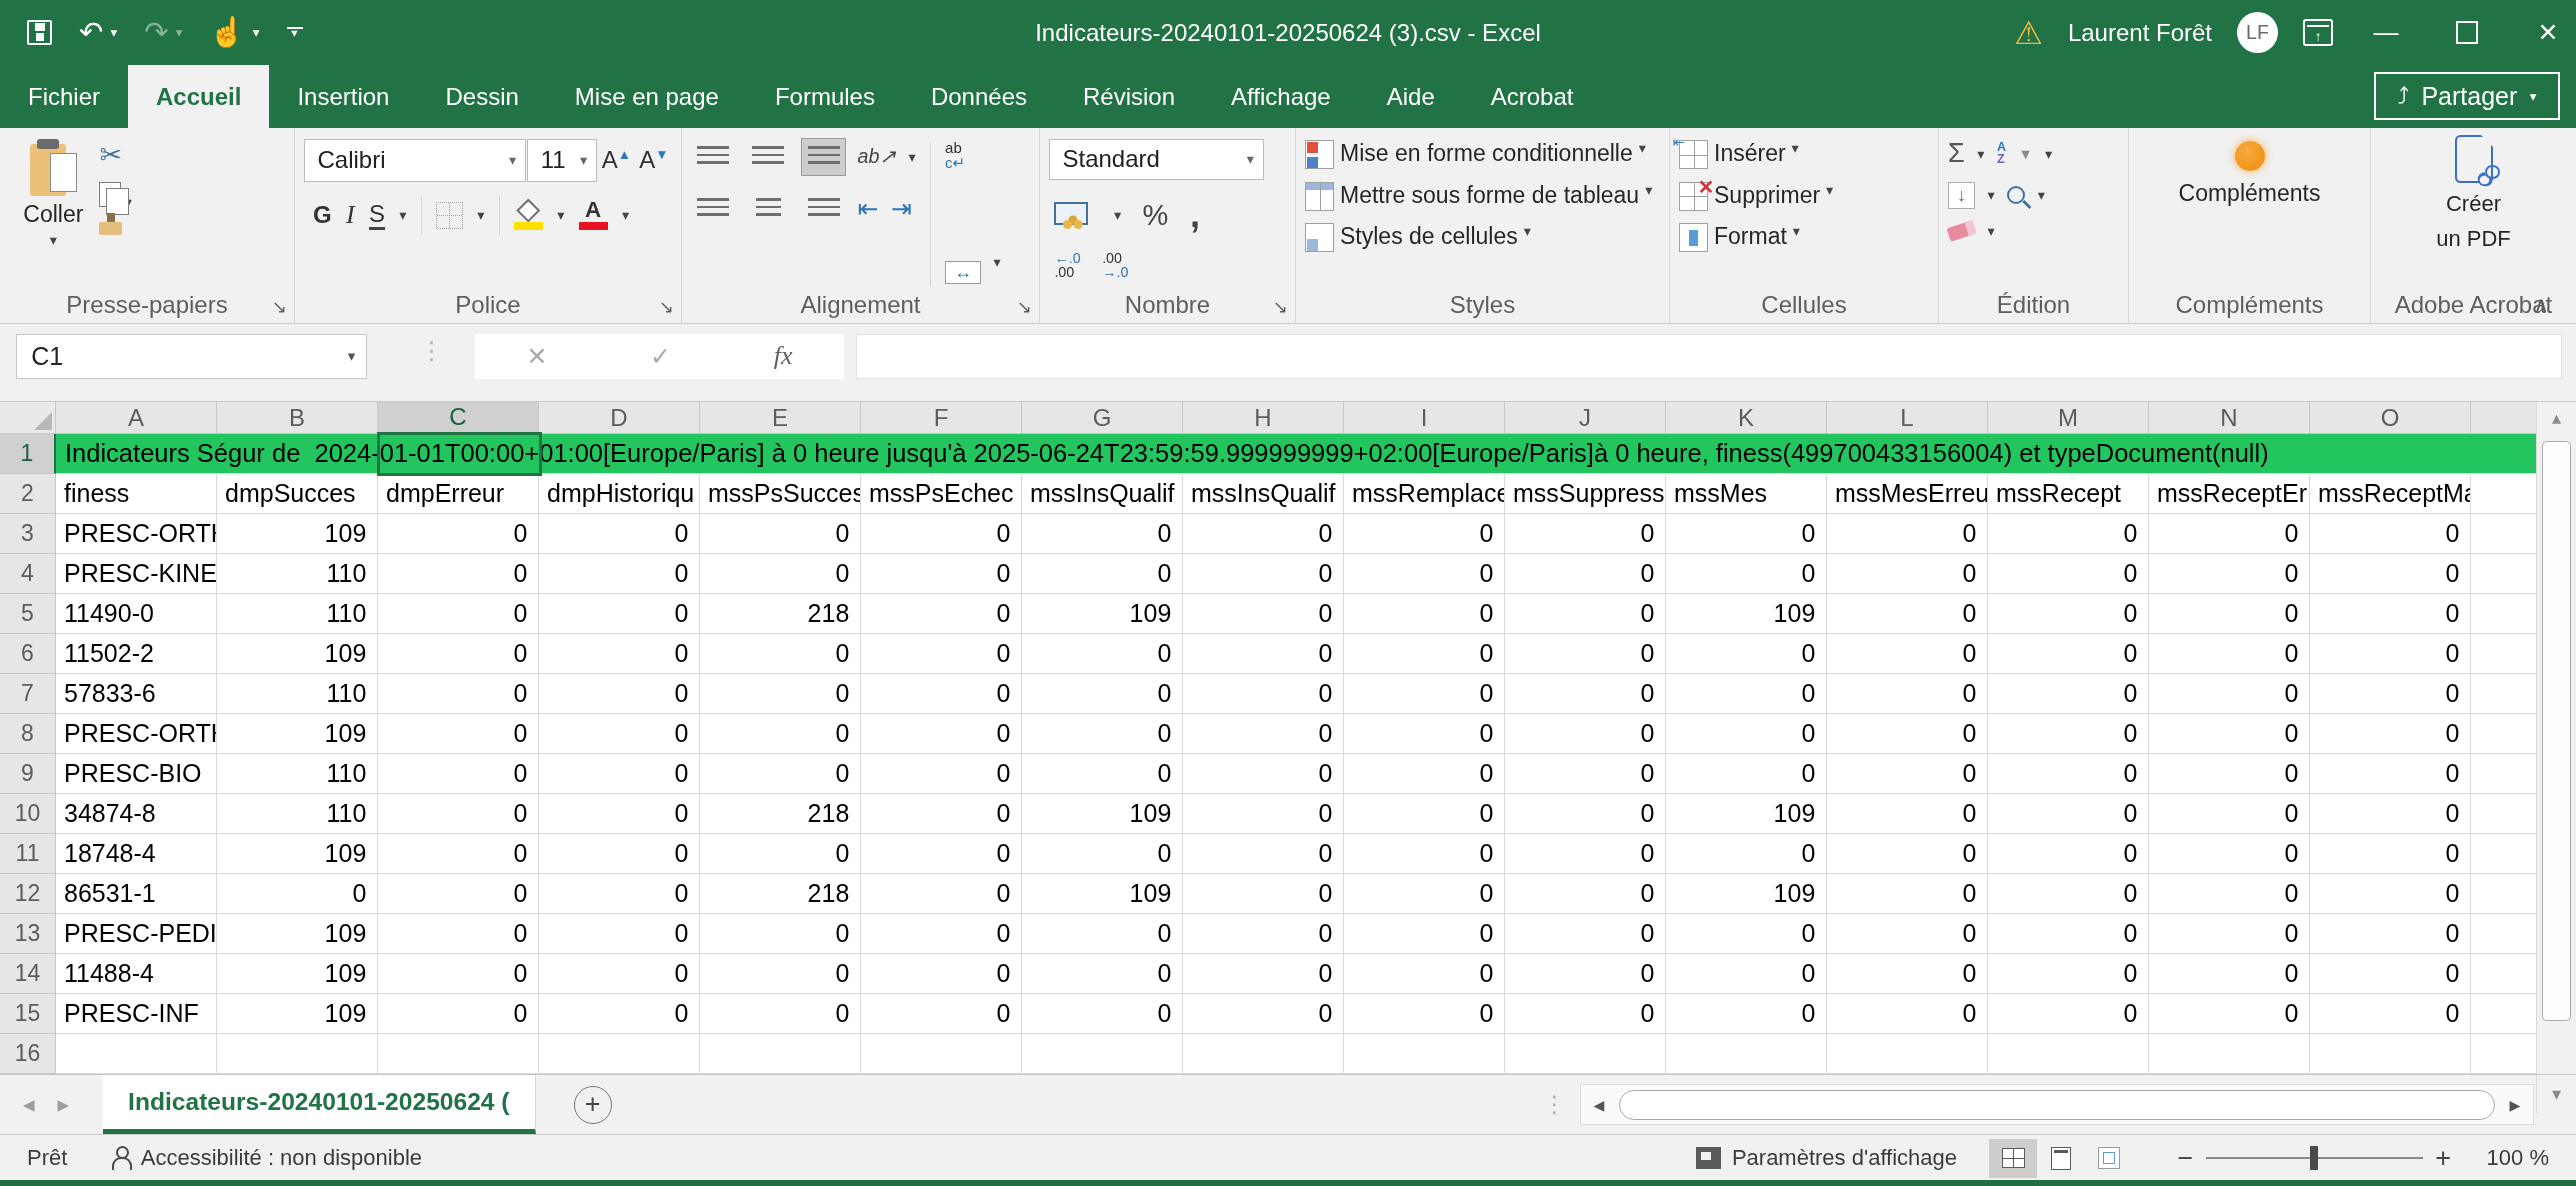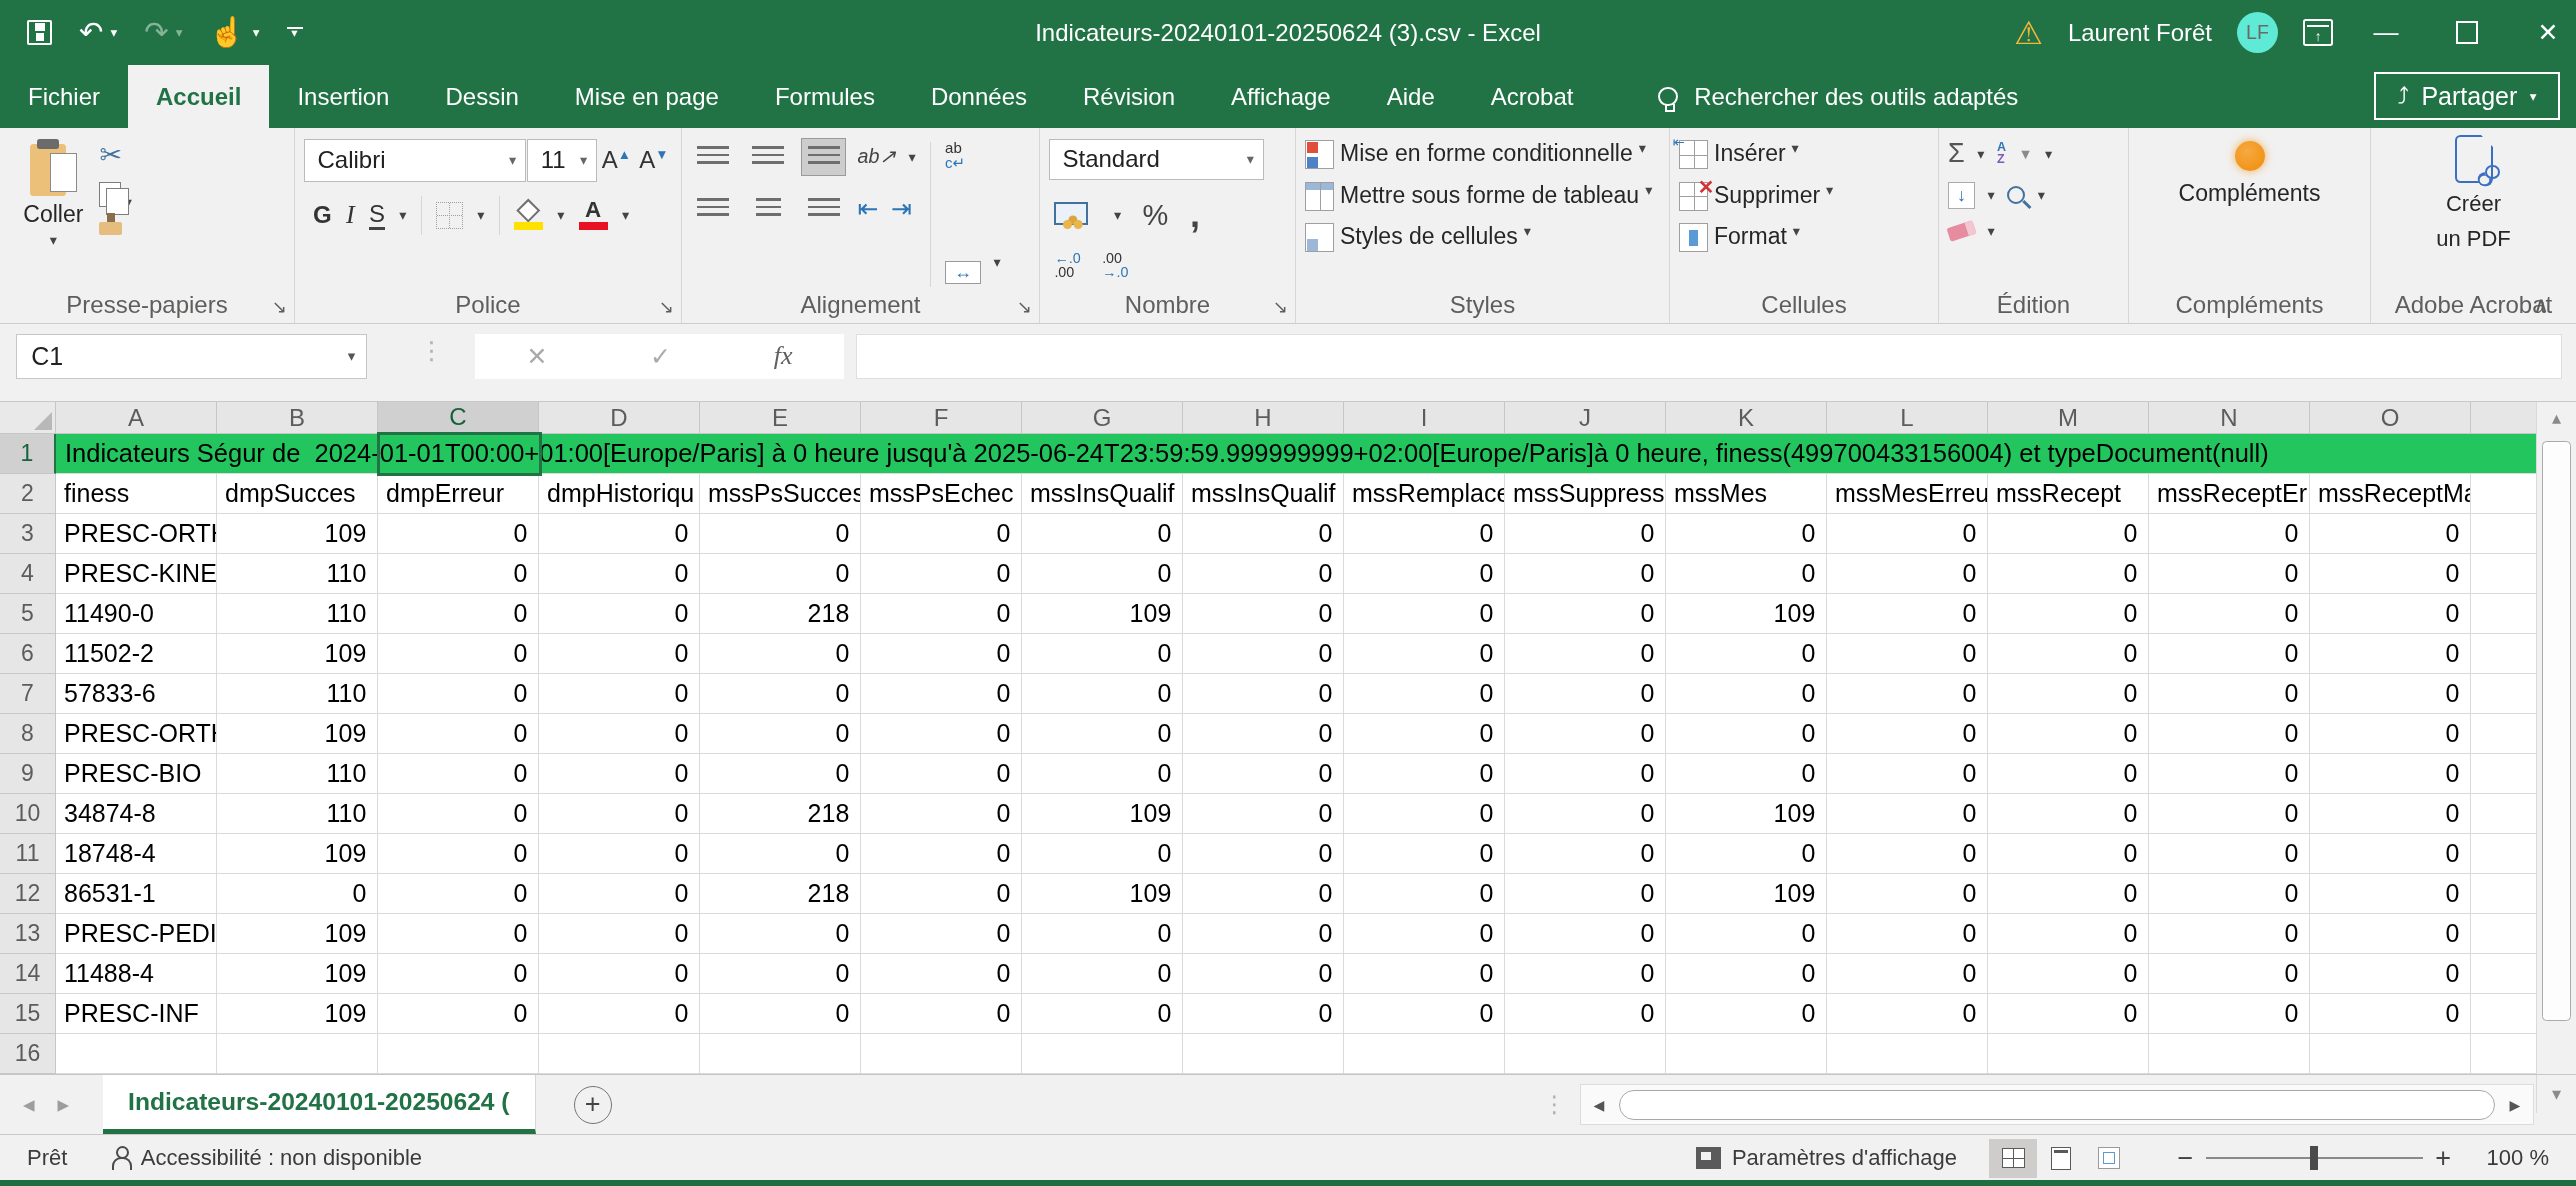--- a/index.html
+++ b/index.html
@@ -24,7 +24,7 @@
   .tb-right { margin-left:auto; display:flex; align-items:center; gap:25px; }
   .ic-warn { color:#f3b73c; font-size:32px; }
   .tb-user { font-size:24px; }
-  .avatar { width:41px; height:41px; border-radius:50%; background:#5eead4; color:#6a6a6a;
+  .avatar { width:41px; height:41px; border-radius:50%; background:#ffffff; color:#6a6a6a;
     display:flex; align-items:center; justify-content:center; font-size:19.7px; }
   .ic-ribopts { width:30px; height:27px; border:2.2px solid #fff; border-radius:2.7px; position:relative; display:inline-block; }
   .ic-ribopts::before { content:""; position:absolute; top:3.6px; left:1.8px; right:1.8px; height:2.2px; background:#fff; }

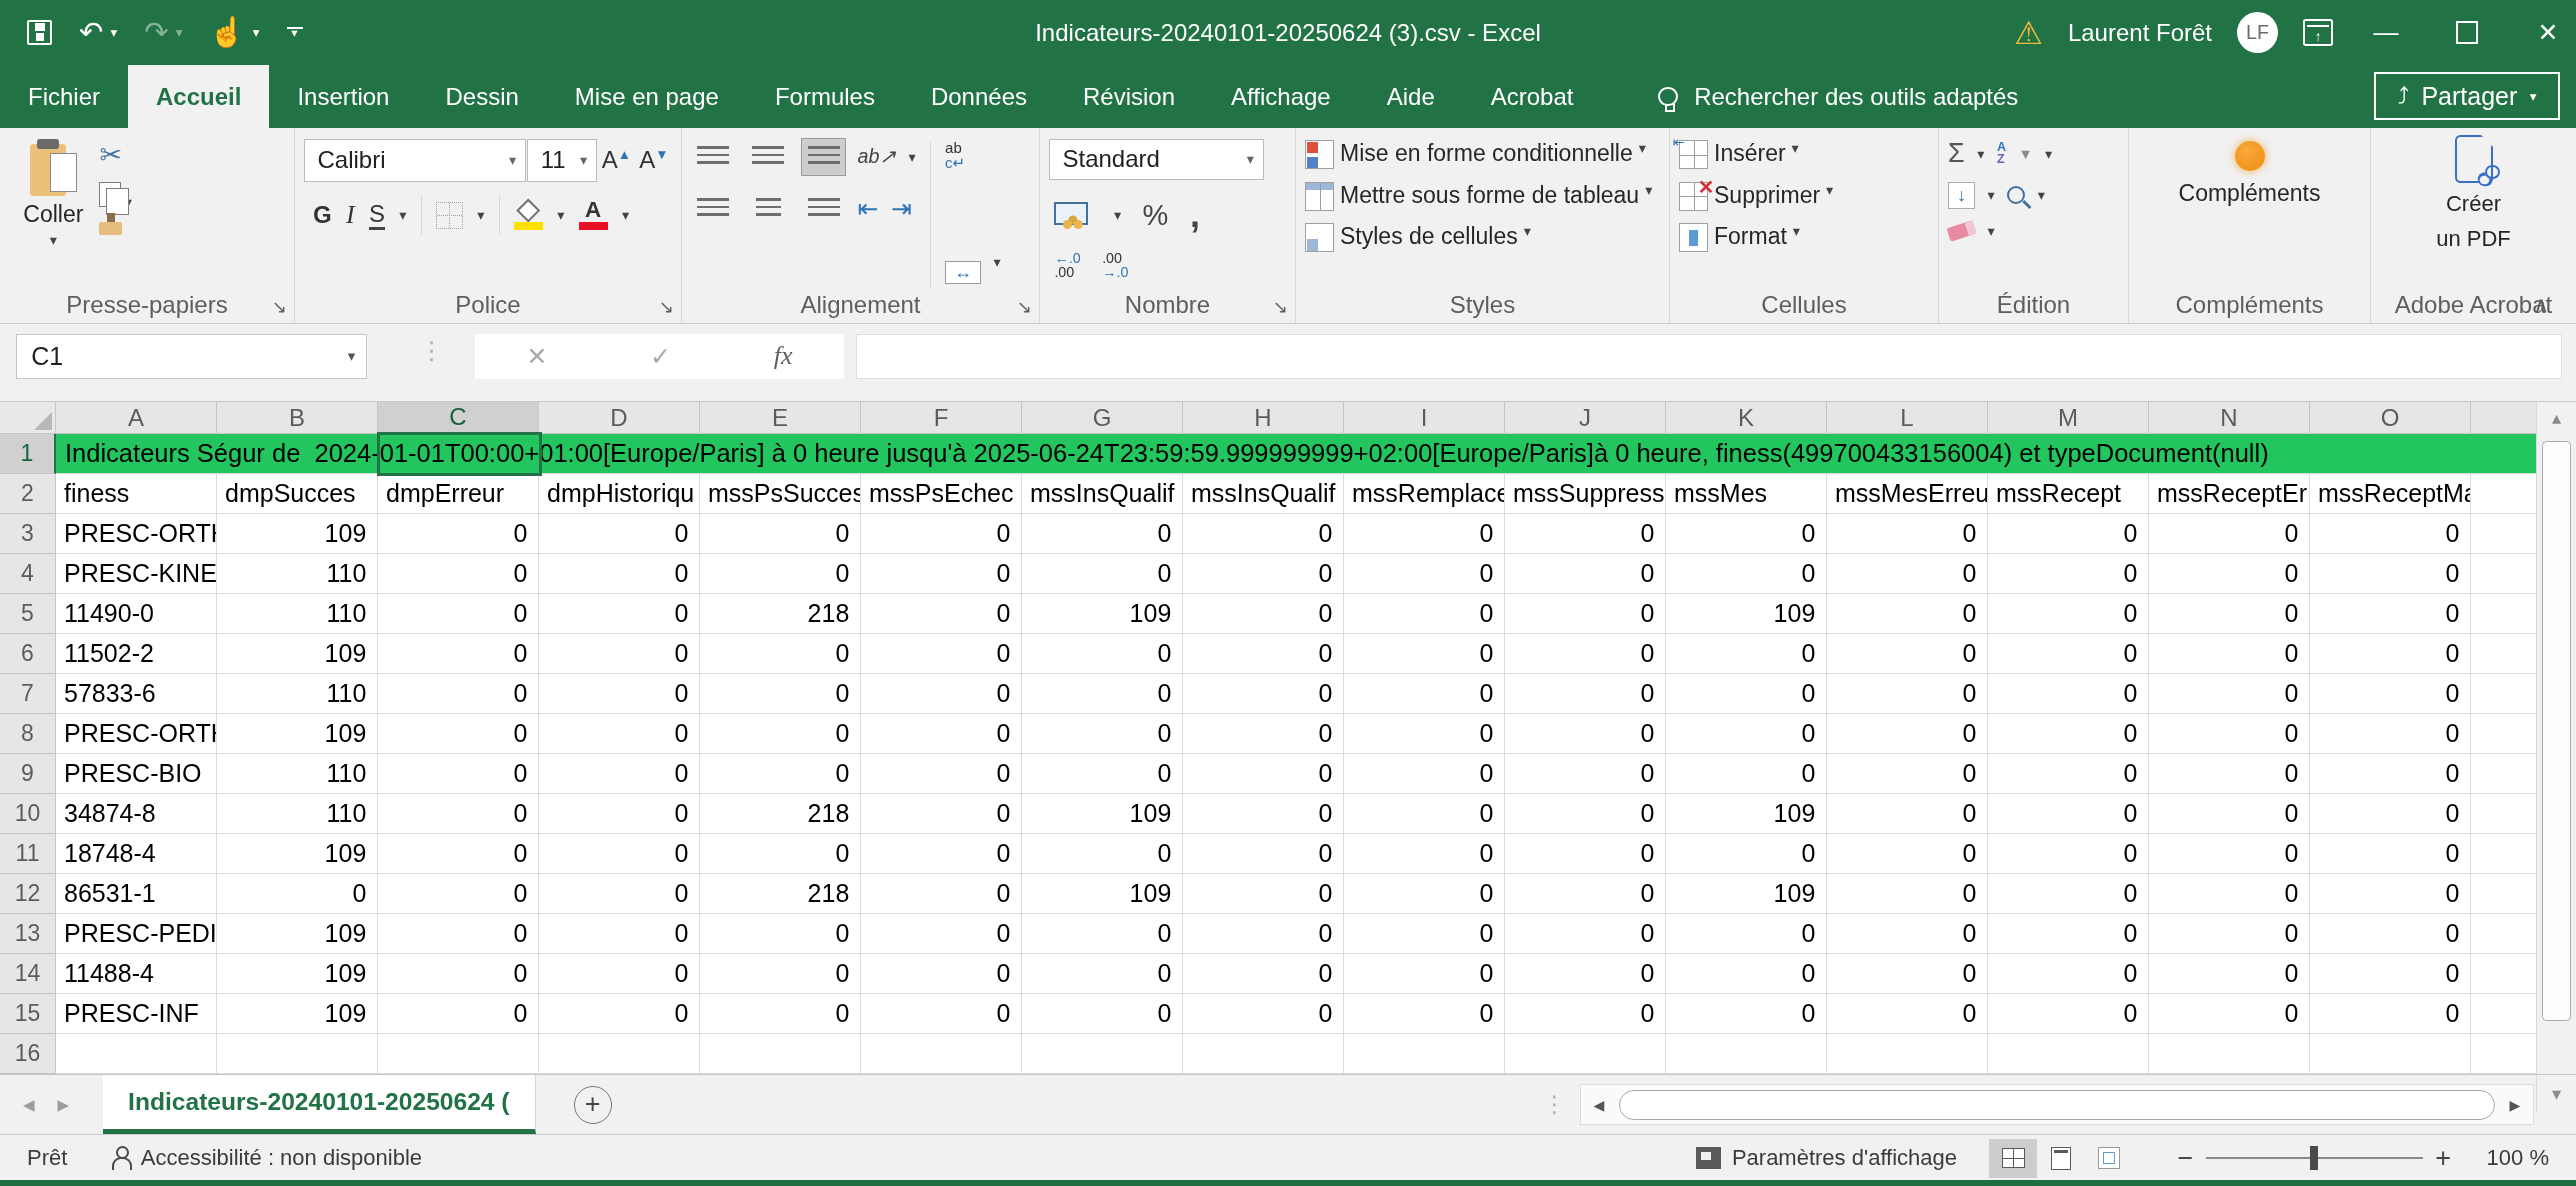--- a/index.html
+++ b/index.html
@@ -300,10 +300,6 @@
         <div class="tab">Aide</div>
         <div class="tab">Acrobat</div>
       </div>
-    <div class="searchwrap">
-      <span class="ic-bulb"></span>
-      <span>Rechercher des outils adaptés</span>
-    </div>
     <button class="sharebtn">
       <span class="ic-share">⤴</span>
       <span>Partager</span>

